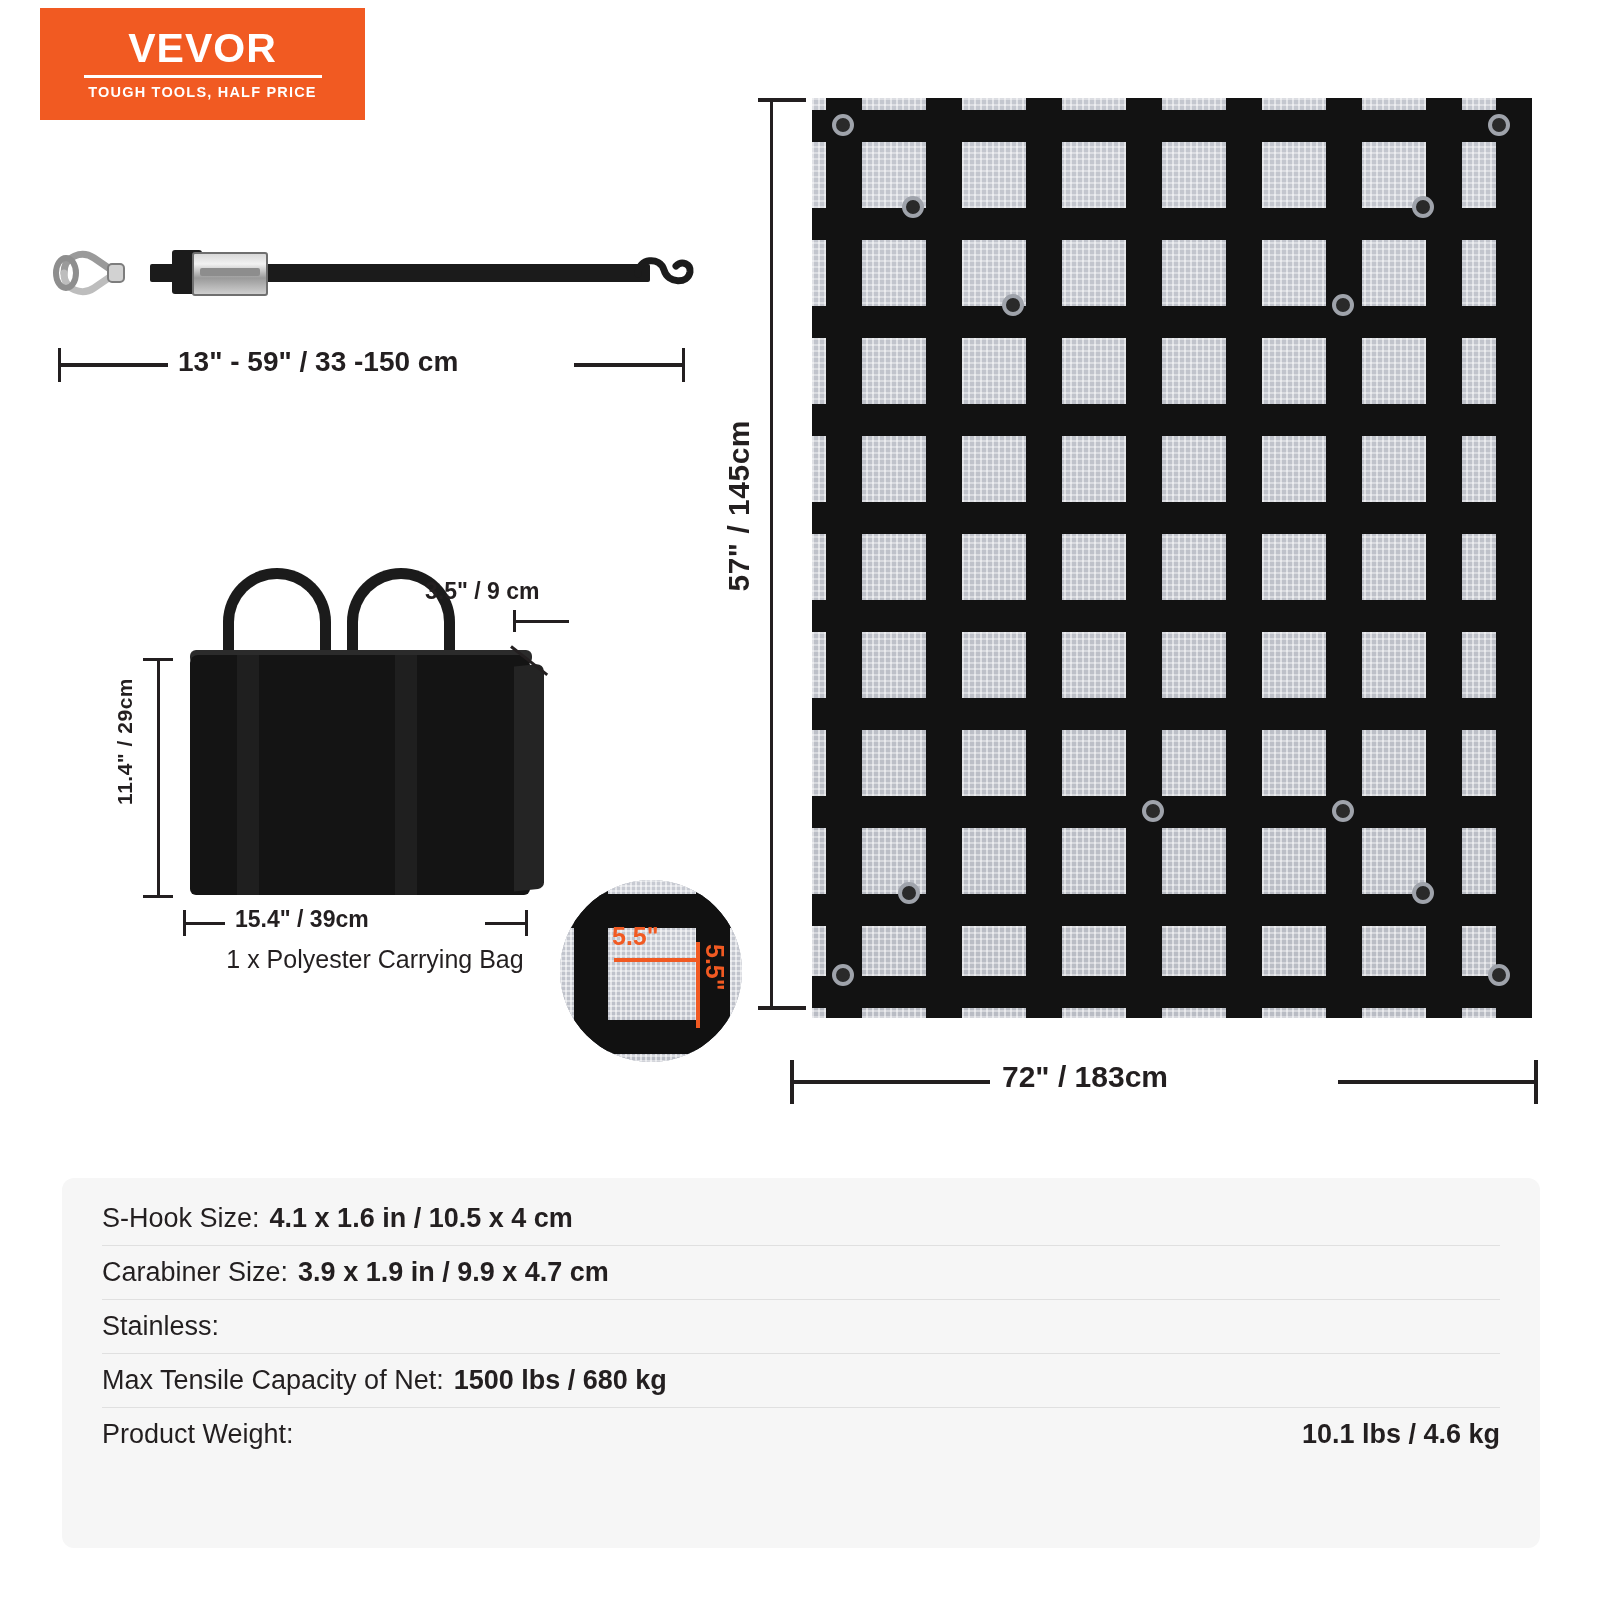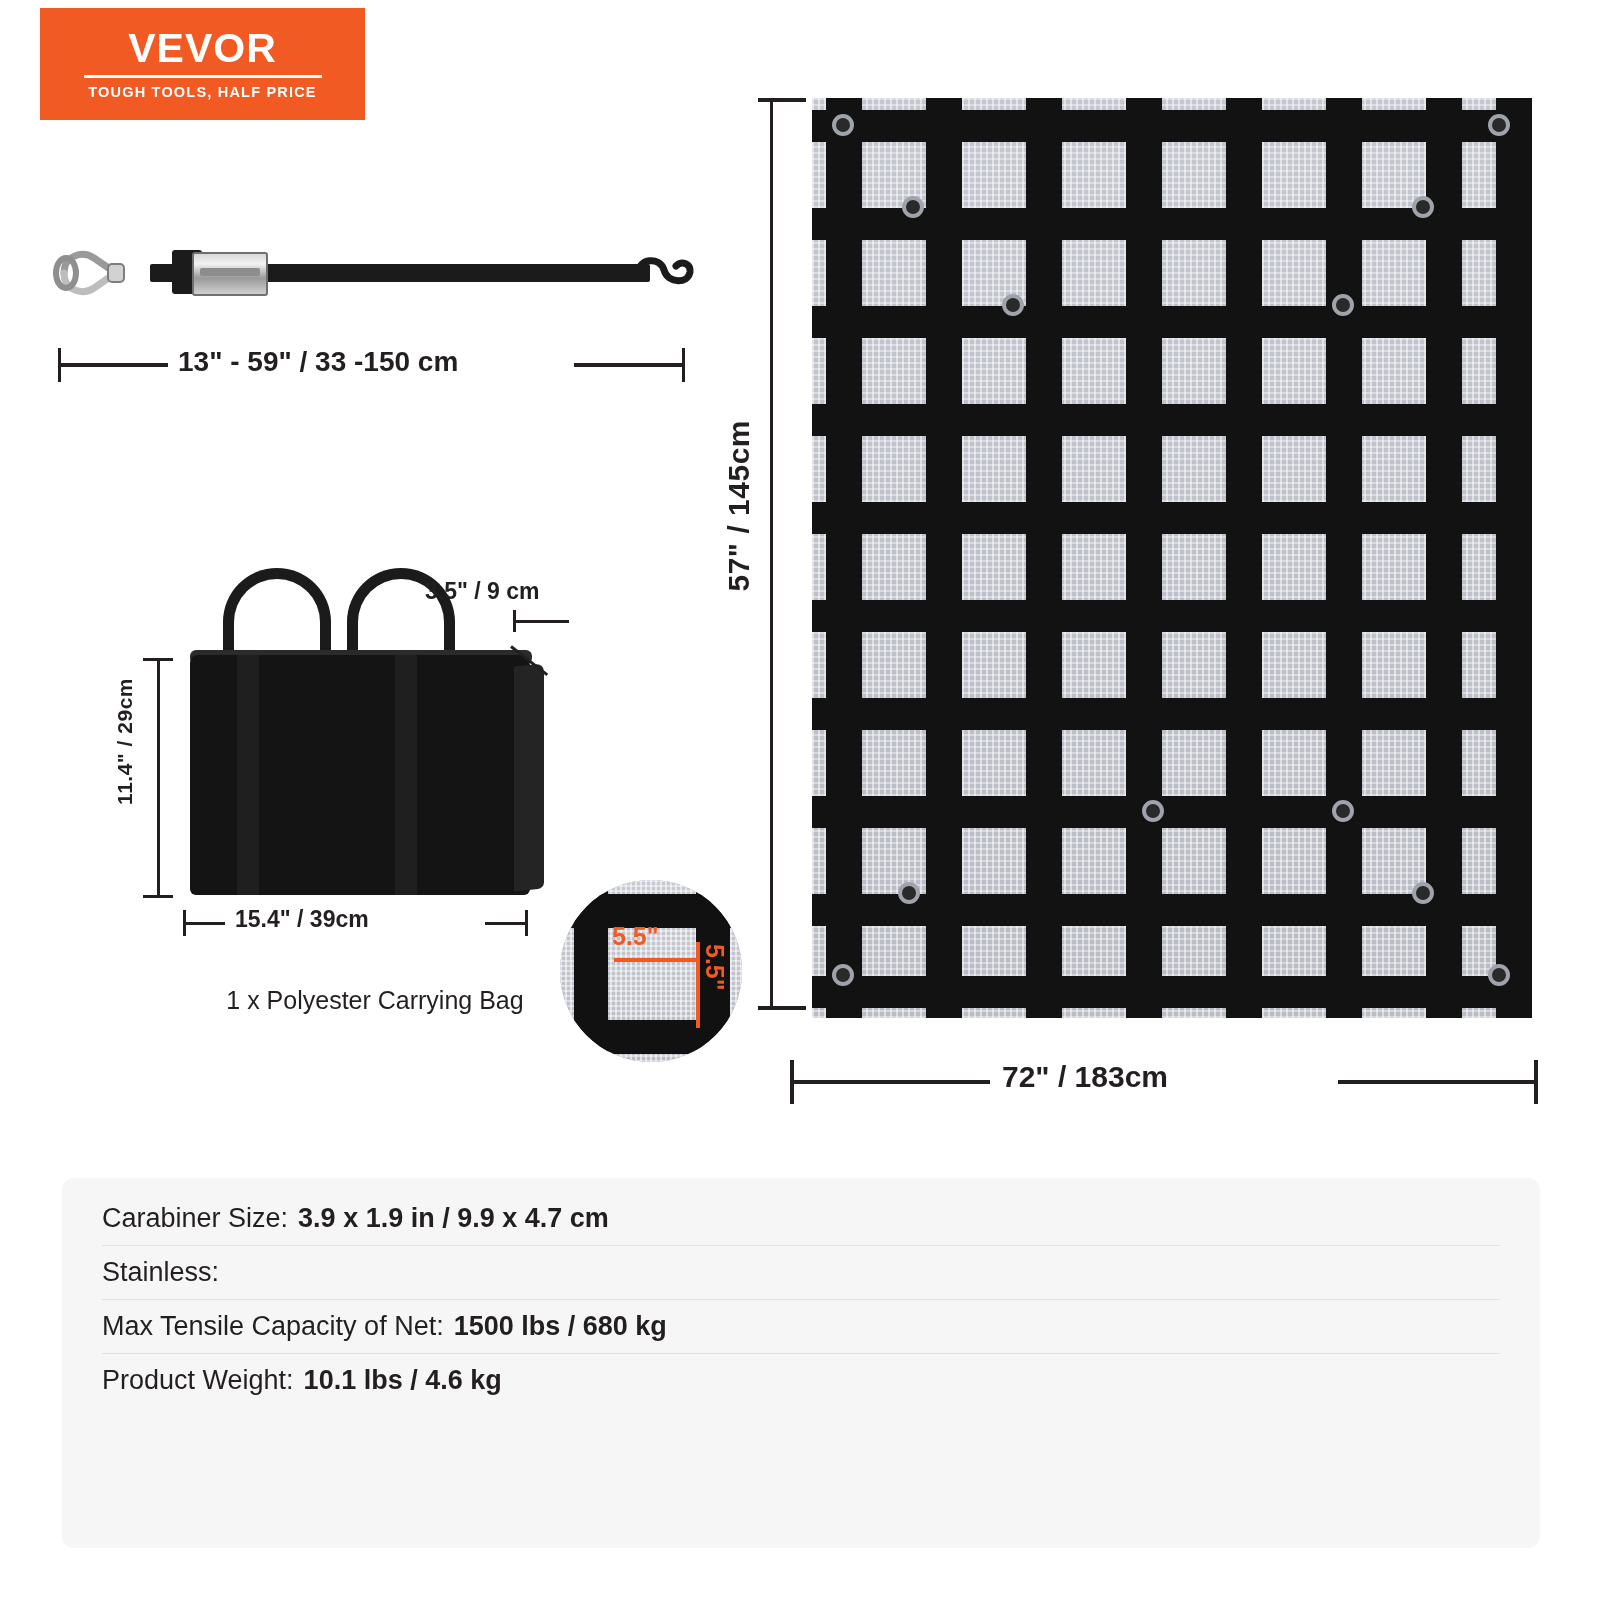--- a/index.html
+++ b/index.html
@@ -209,7 +209,6 @@
     text-align: center;
     font-size: 25px;
     color: #231f20;
-    margin-top: 41px;
   }
 
   .vert-label {

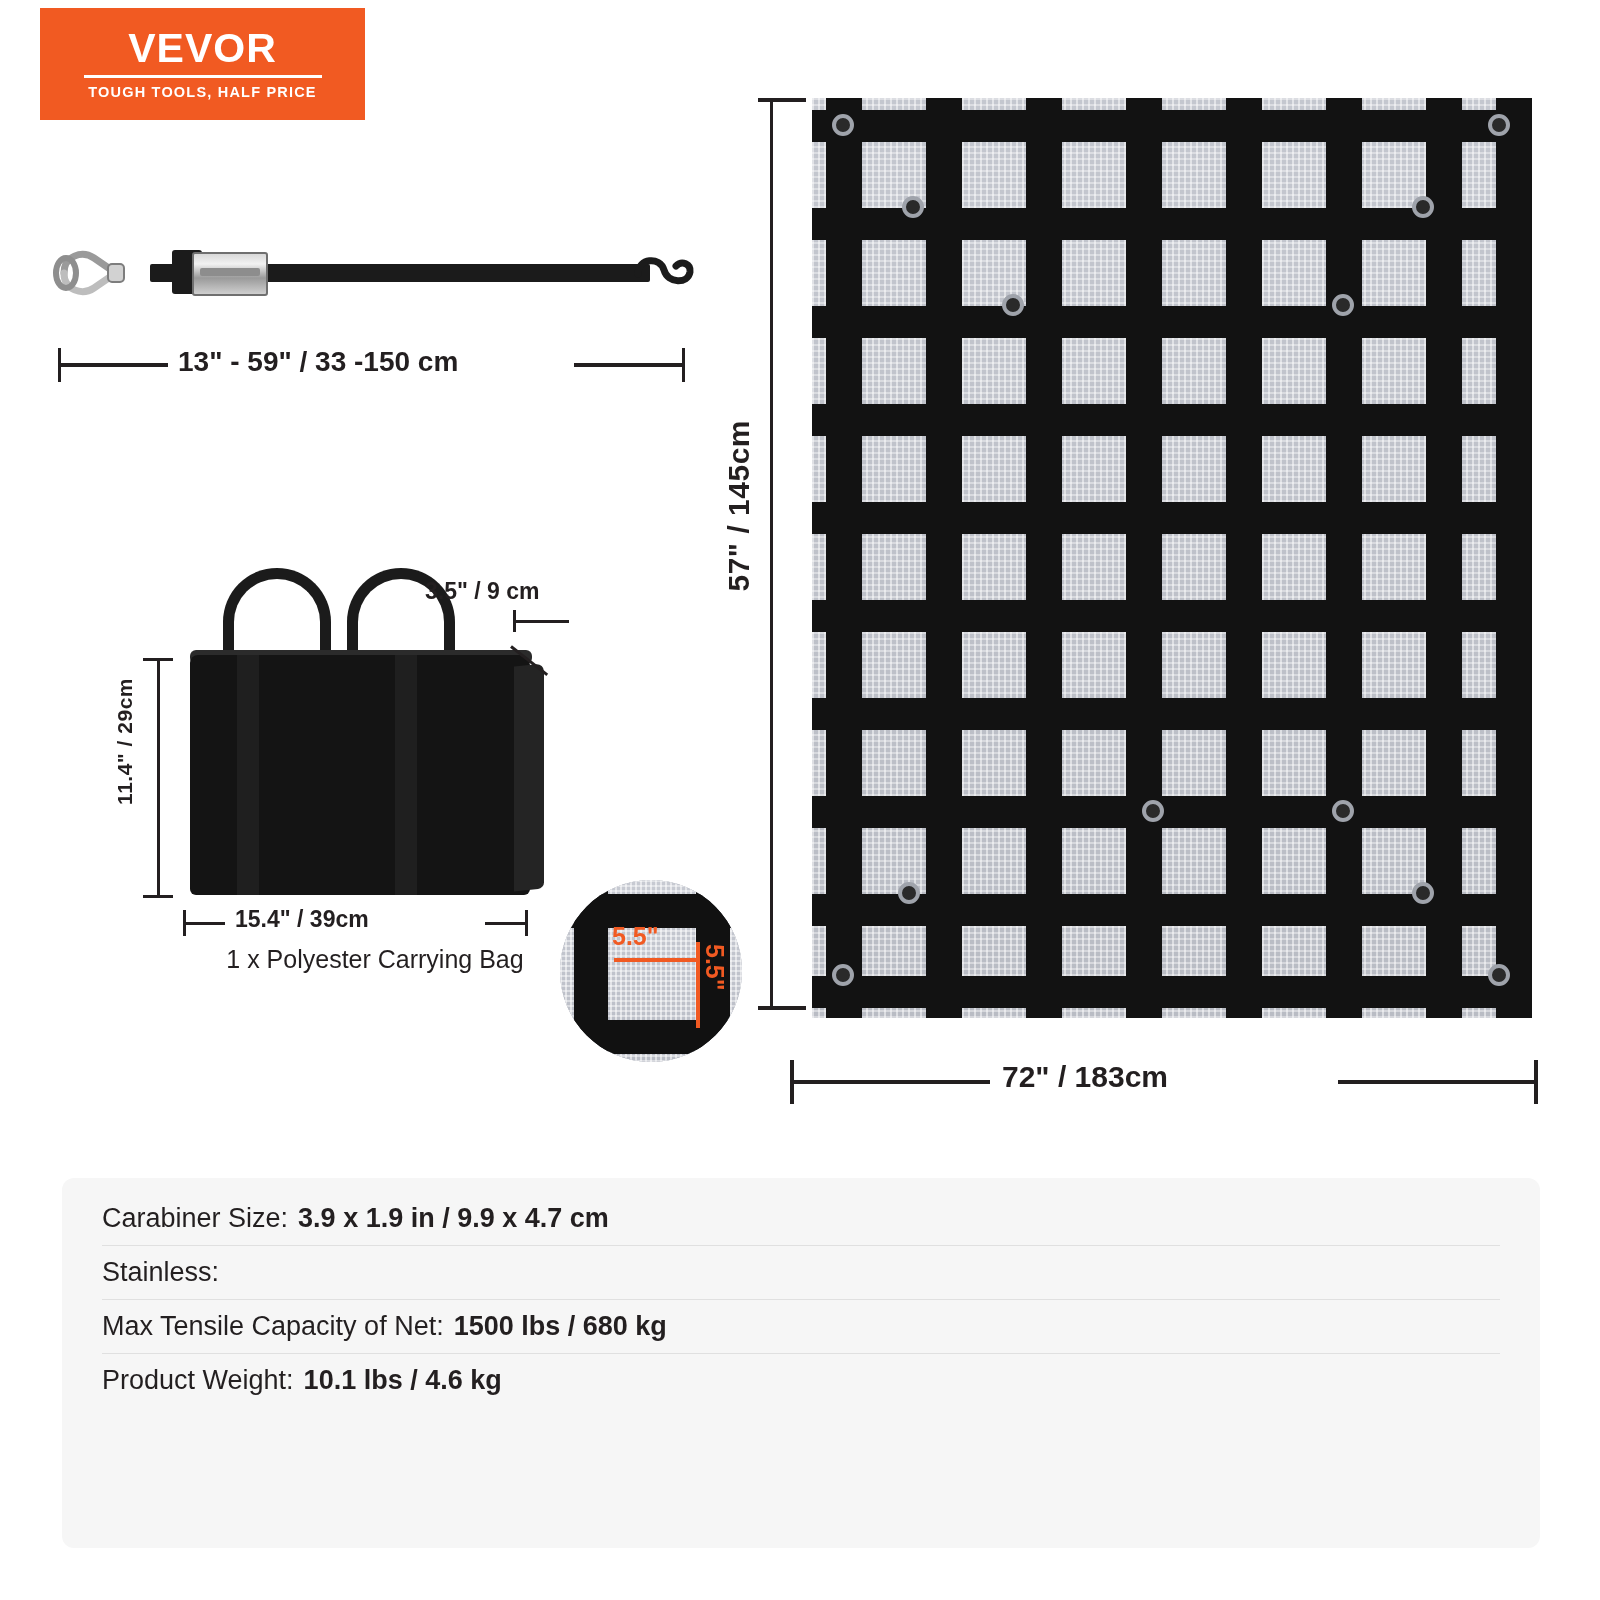--- a/index.html
+++ b/index.html
@@ -481,6 +481,10 @@
 <div class="spec-panel">
 
 
+  <div class="spec-row">
+    <span class="spec-label">S-Hook Size:</span>
+    <span class="spec-value">4.1 x 1.6 in / 10.5 x 4 cm</span>
+  </div>
 
   <div class="spec-row">
     <span class="spec-label">Carabiner Size:</span>

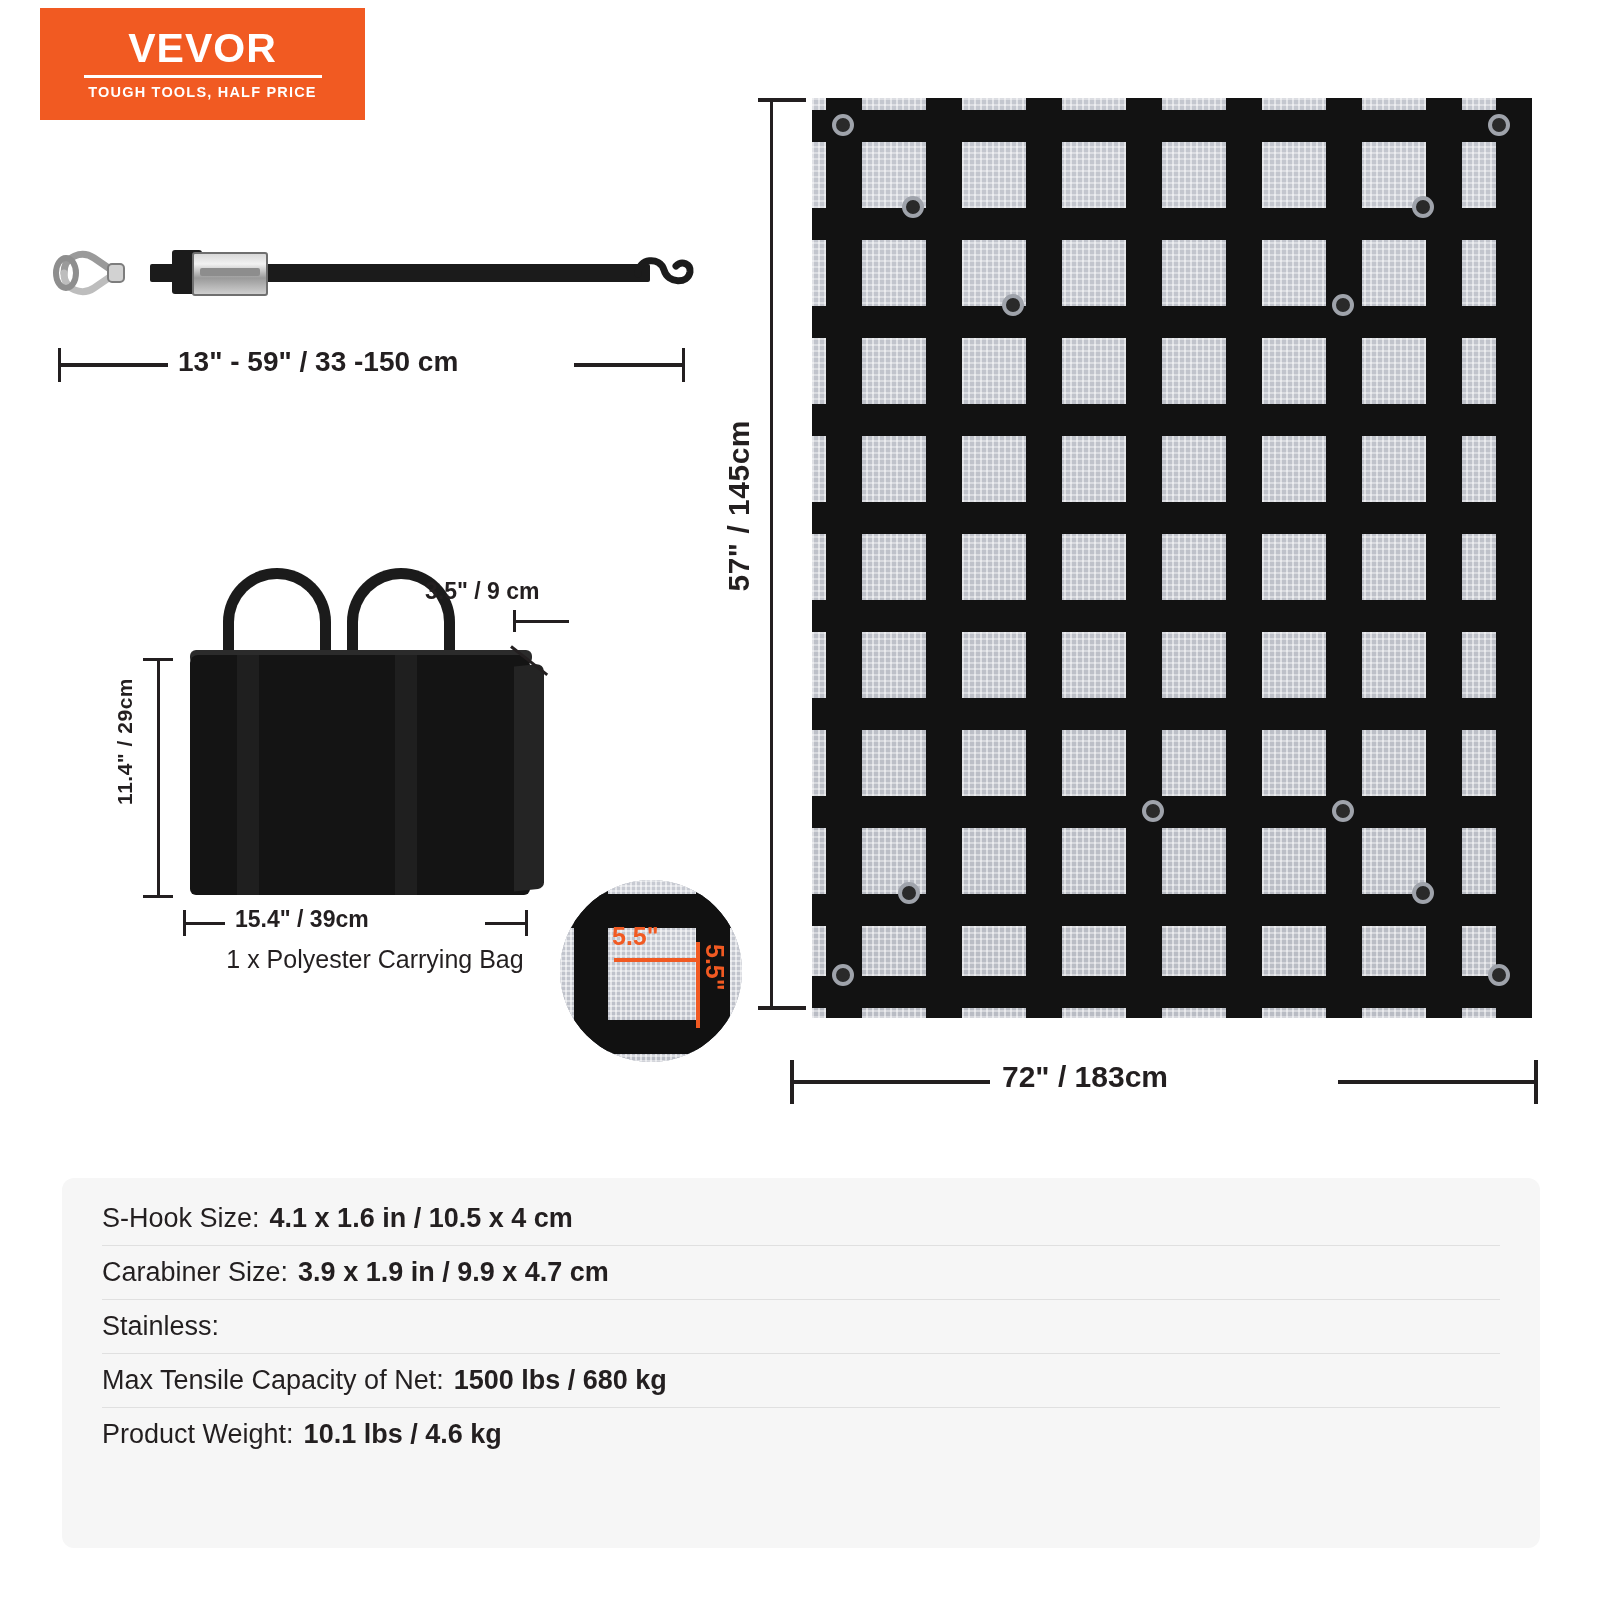--- a/index.html
+++ b/index.html
@@ -335,7 +335,7 @@
     font-size: 27px;
   }
   .spec-row:first-child { margin-top: 14px; }
-  .spec-row:last-child { border-bottom: none; }
+  .spec-row:last-child { border-bottom: none; justify-content: space-between; }
   .spec-label { color: #231f20; }
   .spec-value { color: #231f20; font-weight: bold; margin-left: 10px; }
 </style>

